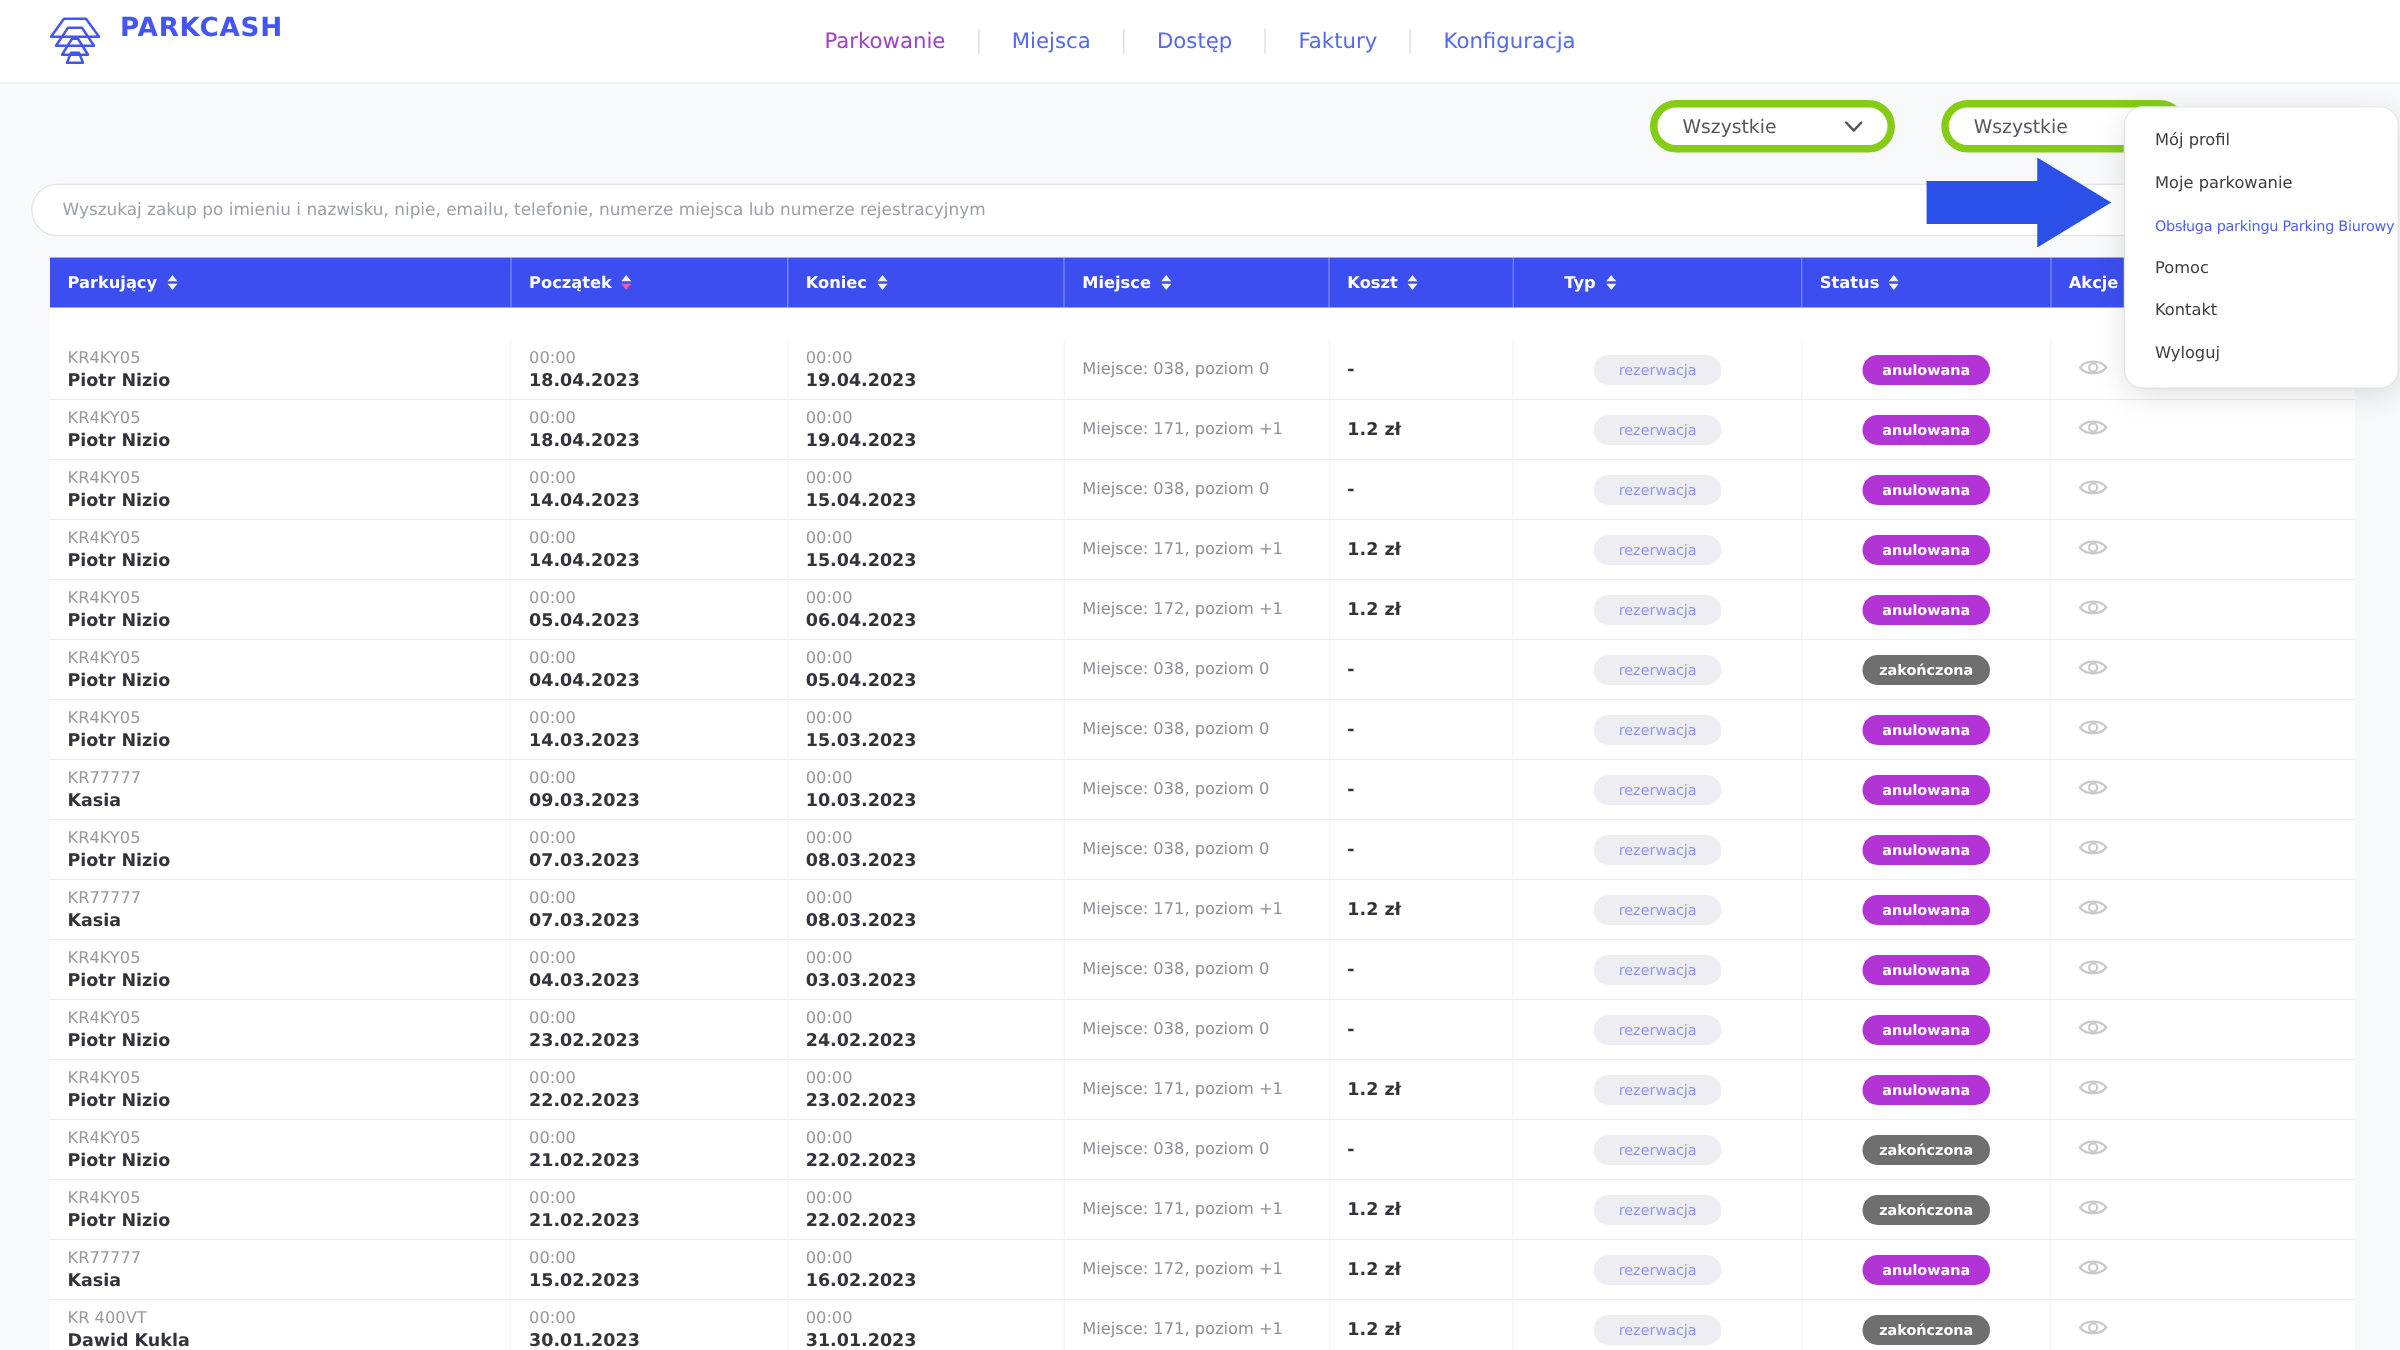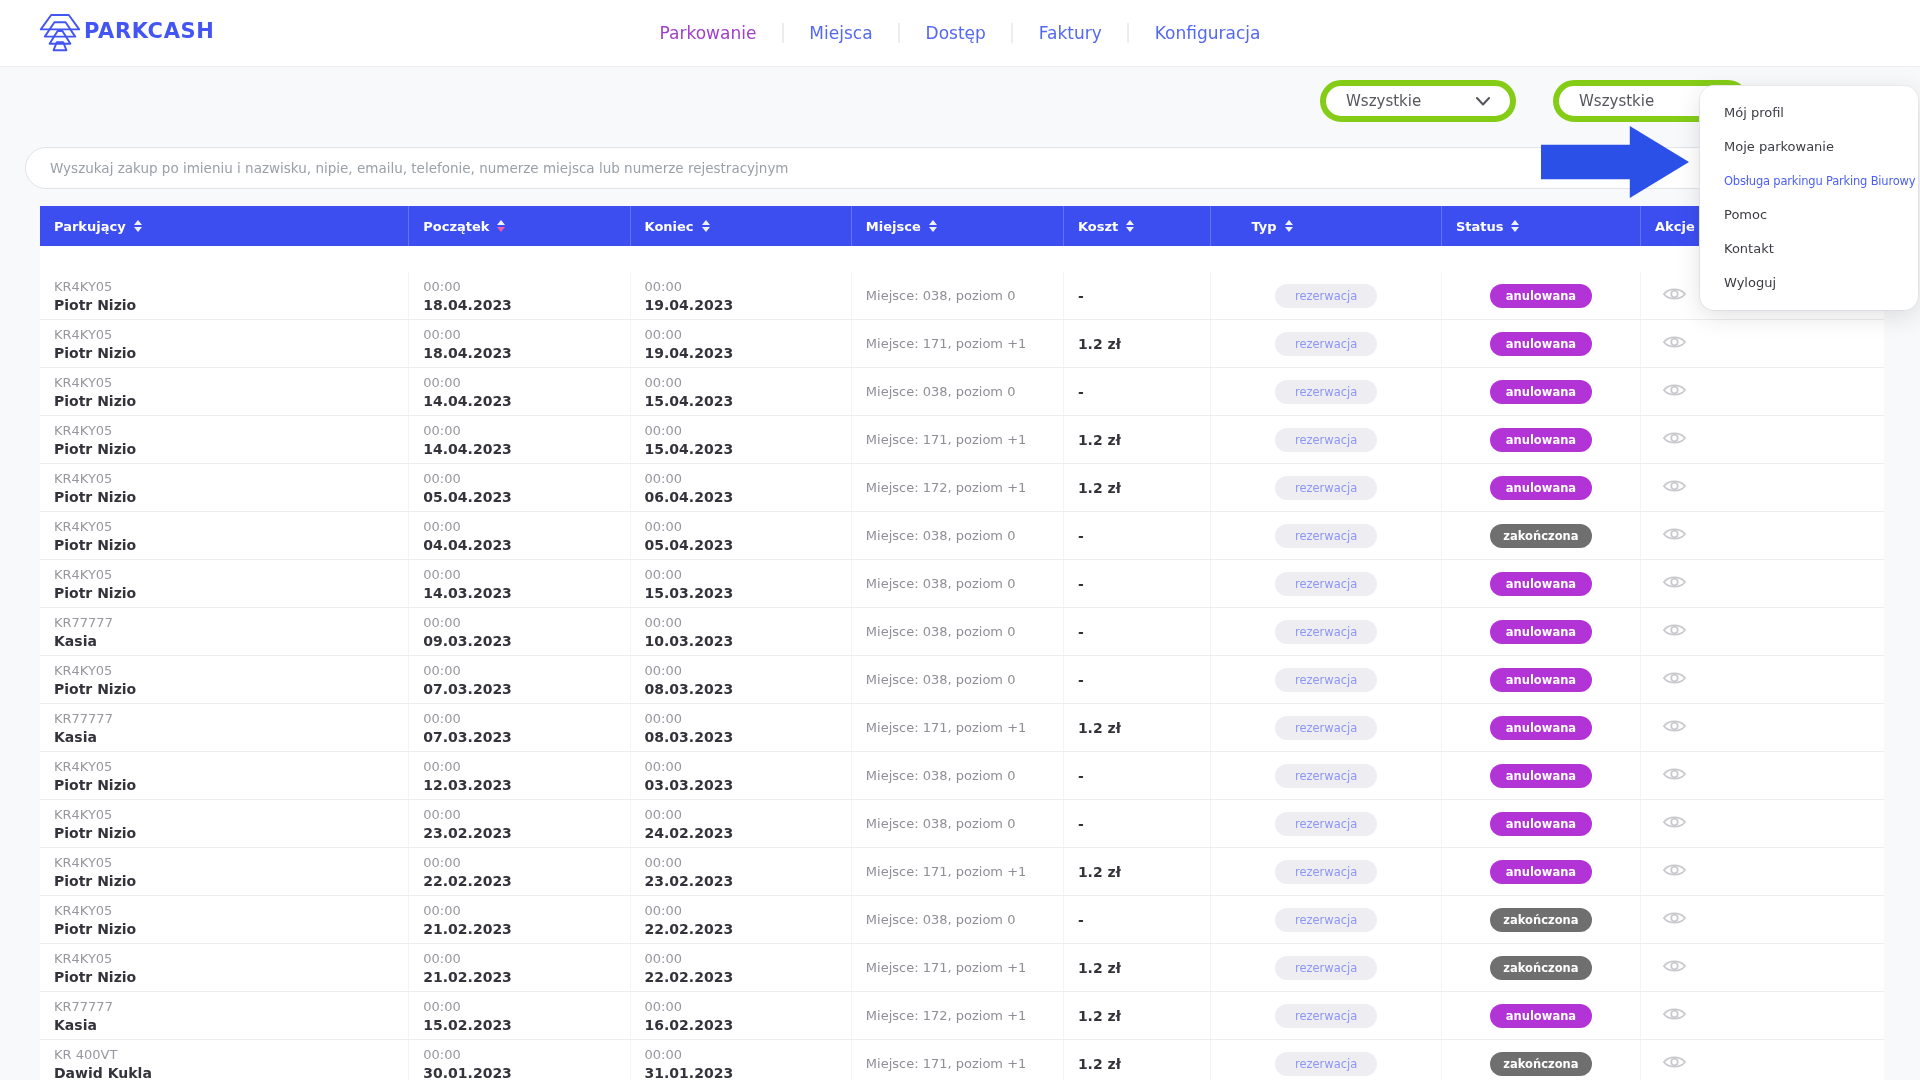--- a/index.html
+++ b/index.html
@@ -11,7 +11,7 @@
   }
   
   .navbar{position:absolute;top:0;left:0;right:0;height:66px;background:#fff;border-bottom:1px solid #ececf1;z-index:20}
-  .logo{position:absolute;left:36px;top:10px;display:flex;align-items:center;gap:0;cursor:pointer}
+  .logo{position:absolute;left:36px;top:10px;display:flex;gap:12px;cursor:pointer}
   .logo-text{color:#4355f2;font-weight:bold;font-size:21px;letter-spacing:.6px}
   .nav-links{position:absolute;left:50%;top:0;transform:translateX(-50%);height:66px;display:flex;align-items:center}
   .nav-link{font-size:17px;color:#5468f0;padding:0 26px;cursor:pointer;white-space:nowrap}

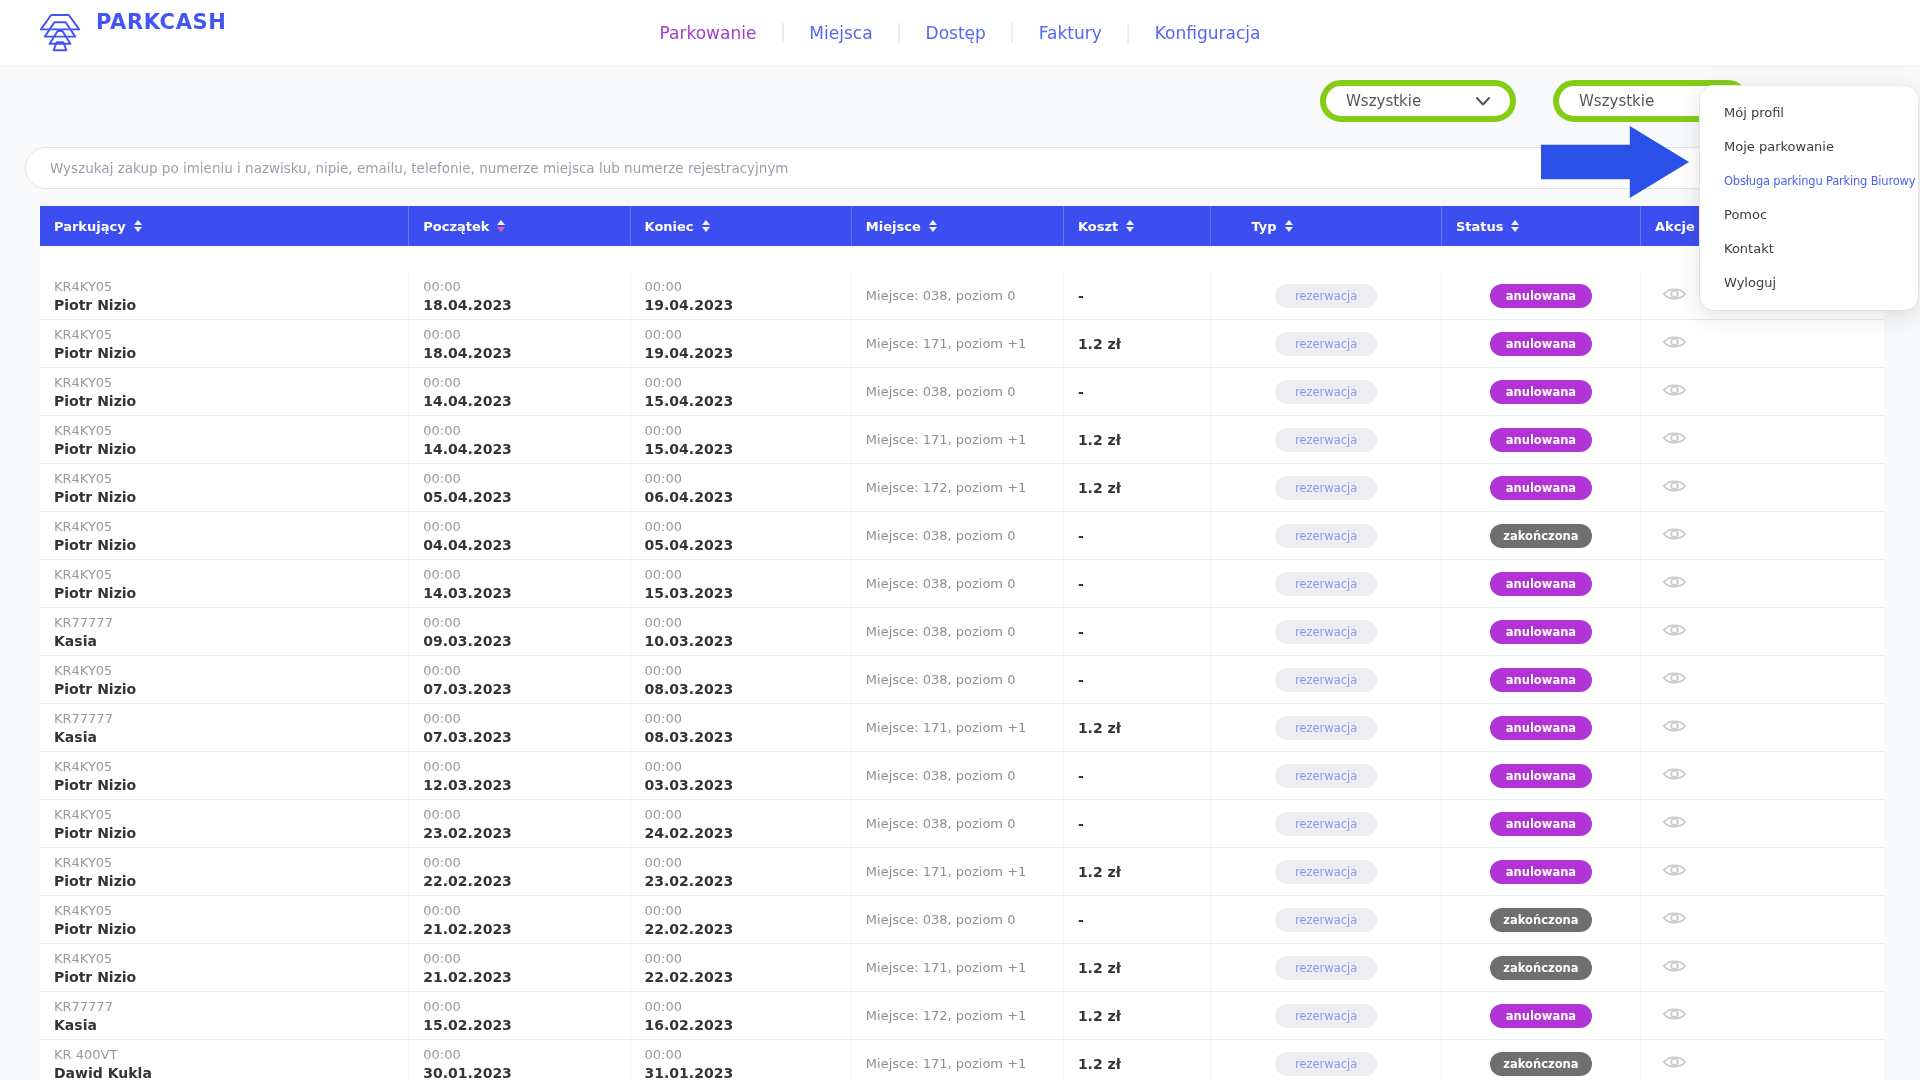--- a/index.html
+++ b/index.html
@@ -450,7 +450,7 @@
     </td>
     <td>
       <div class="time">00:00</div>
-      <div class="date">12.03.2023</div>
+      <div class="date">04.03.2023</div>
     </td>
     <td>
       <div class="time">00:00</div>

